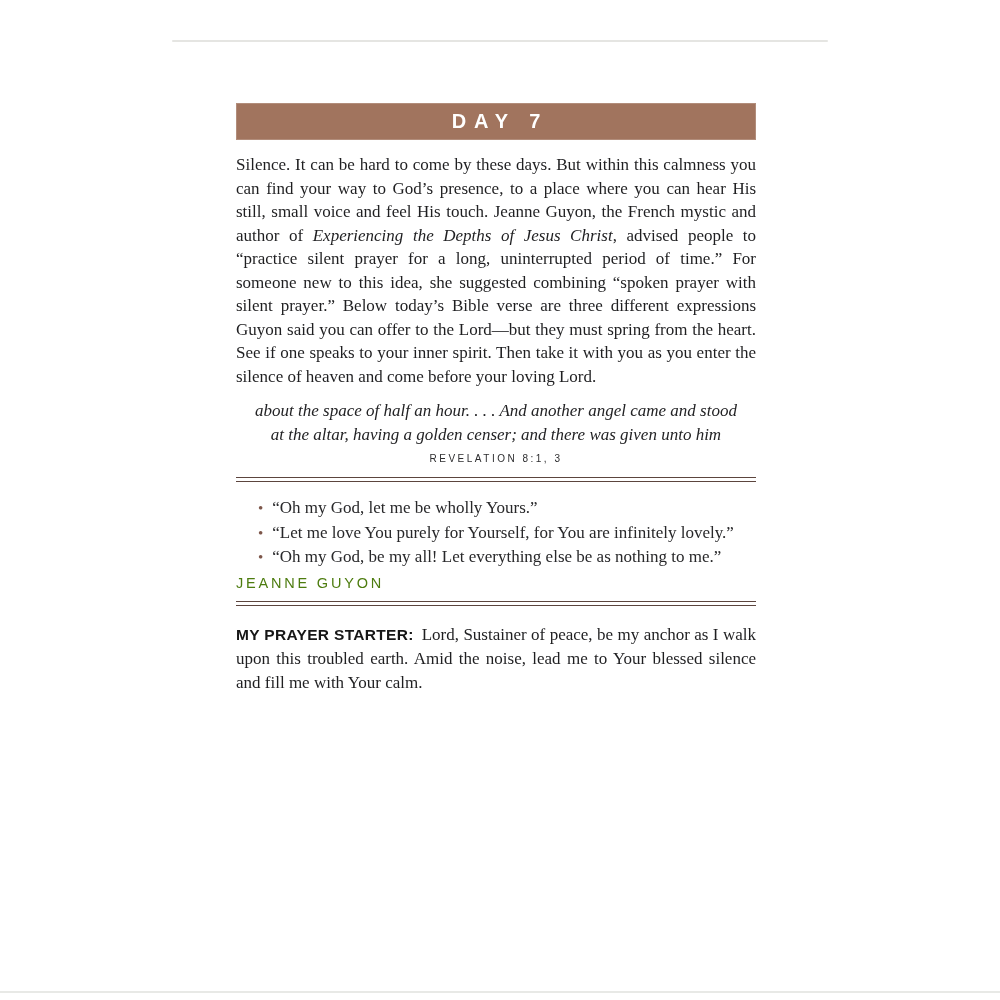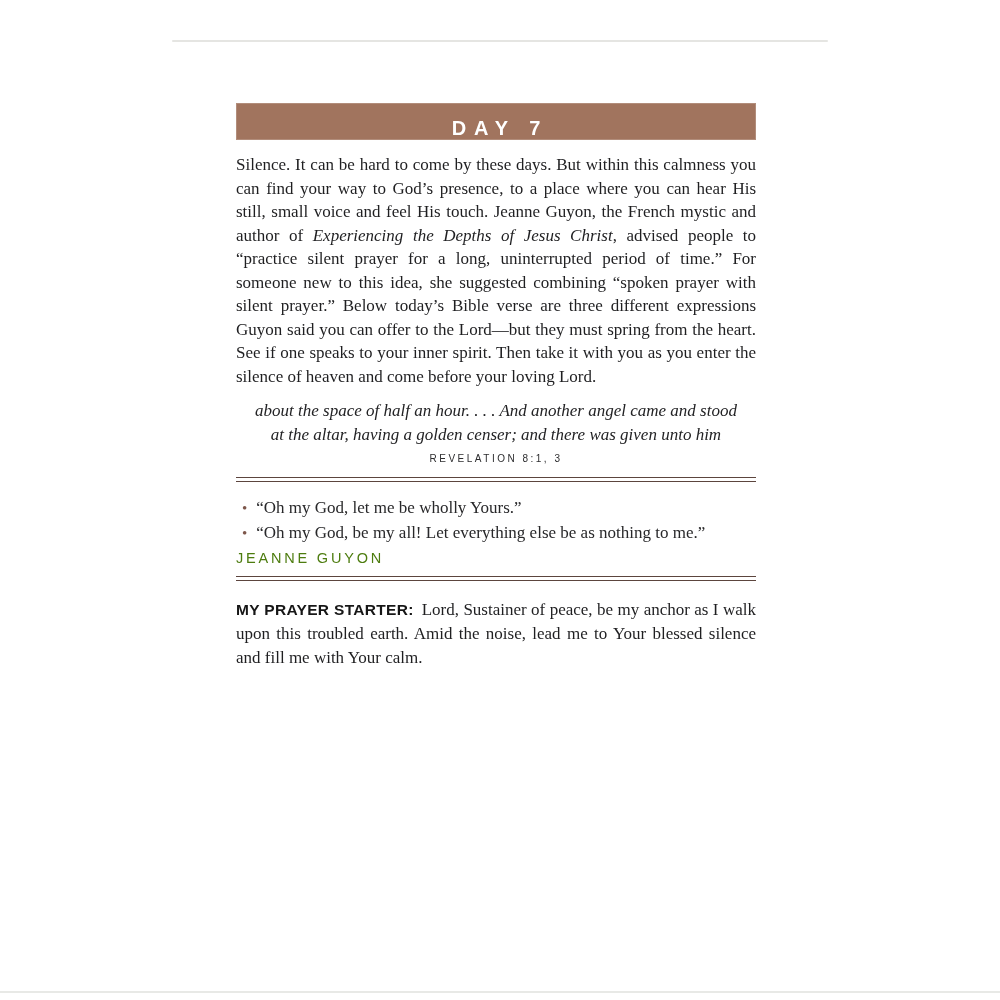--- a/index.html
+++ b/index.html
@@ -12,7 +12,7 @@
   .content{position:absolute;left:236px;top:103px;width:520px;}
   .day-banner{
     height:37px;background:var(--banner_brown,#a1745e);
-    display:flex;align-items:flex-end;justify-content:center;
+    display:flex;align-items:center;justify-content:center;
     box-shadow:inset 0 0 0 1px rgba(255,255,255,0.18);
   }
   .day-banner .day-label{

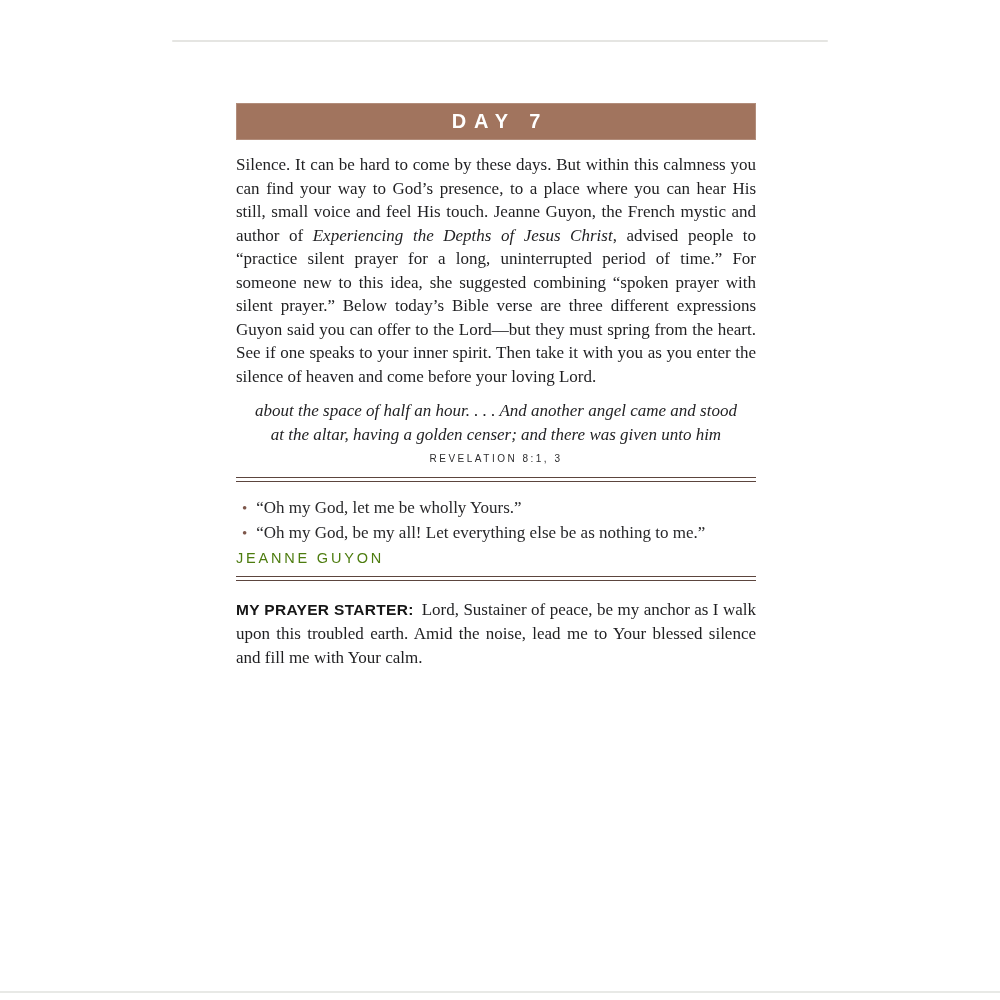--- a/index.html
+++ b/index.html
@@ -39,7 +39,7 @@
   }
   .double-rule.second{margin-top:10px;}
   .quotes{margin:14px 0 0;padding:0;list-style:none;}
-  .quotes li{margin-left:6px;font-size:17px;line-height:24.5px;color:#28282a;}
+  .quotes li{margin-left:22px;font-size:17px;line-height:24.5px;color:#28282a;}
   .quotes .bullet{color:var(--bullet_brown,#7d564a);margin-right:9px;font-size:15px;}
   .attribution{
     margin-top:5px;font-family:Liberation Sans, sans-serif;

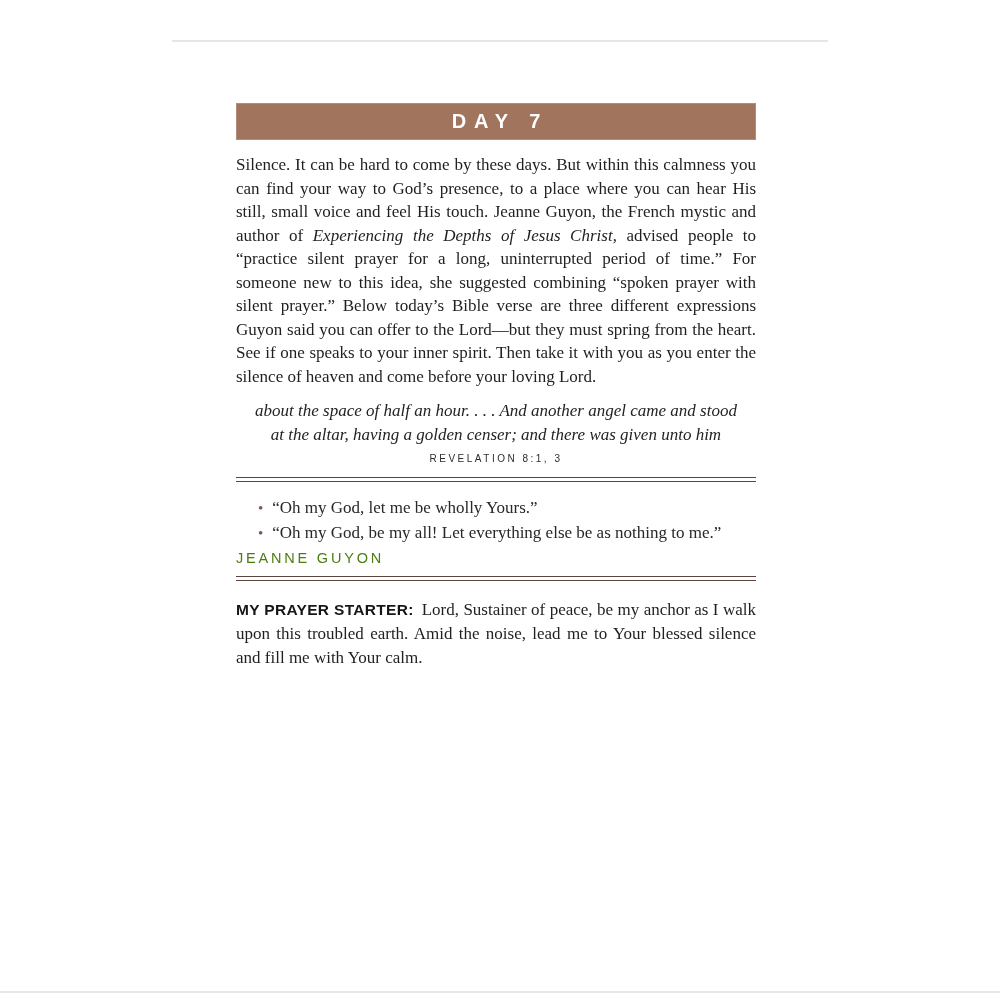--- a/index.html
+++ b/index.html
@@ -76,6 +76,7 @@
 
     <ul class="quotes">
       <li><span class="bullet">•</span><span>“Oh my God, let me be wholly Yours.”</span></li>
+      <li><span class="bullet">•</span><span>“Let me love You purely for Yourself, for You are infinitely lovely.”</span></li>
       <li><span class="bullet">•</span><span>“Oh my God, be my all! Let everything else be as nothing to me.”</span></li>
     </ul>
 

